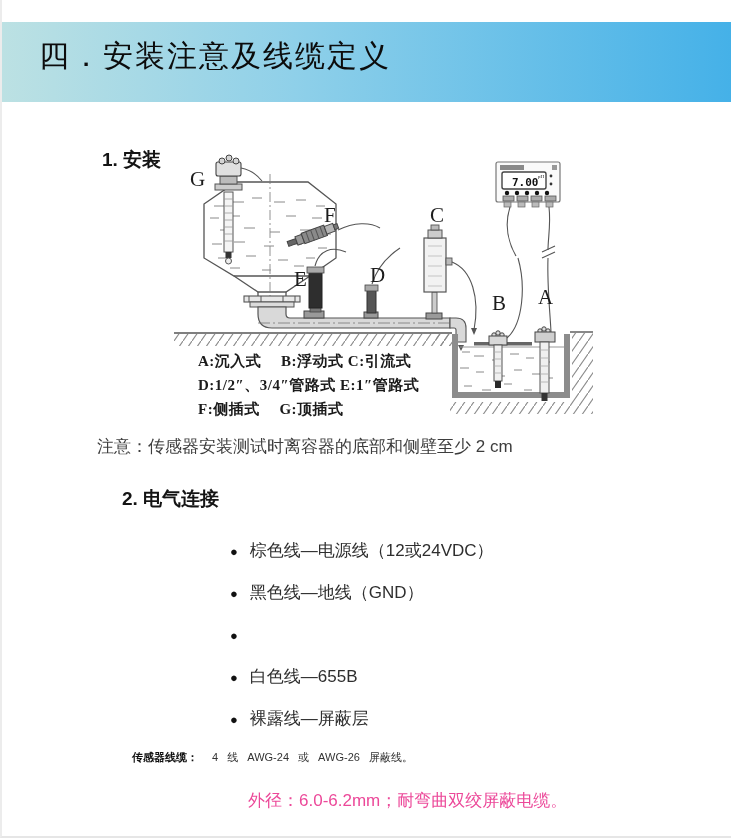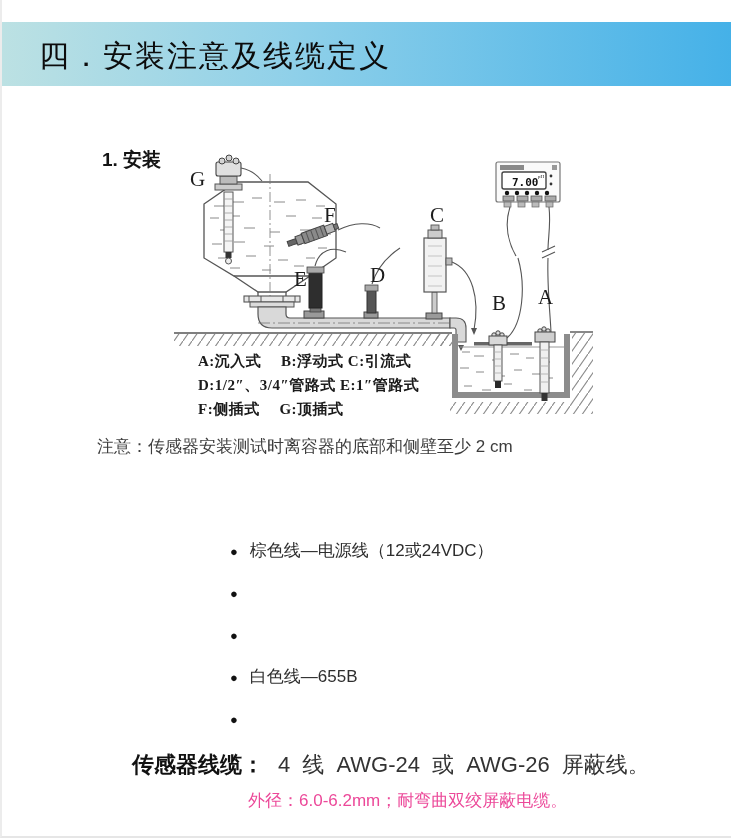--- a/index.html
+++ b/index.html
@@ -6,7 +6,7 @@
   .page{position:relative;width:731px;height:838px;background:#ffffff;overflow:hidden;
         font-family:"Liberation Sans",sans-serif;color:#2e2e2e;
         border-left:2px solid #ececec;border-bottom:2px solid #e6e6e6;box-sizing:border-box;}
-  .header-bar{position:absolute;top:22px;left:0;right:0;height:64px;
+  .header-bar{position:absolute;top:22px;left:0;right:0;height:80px;
         background:linear-gradient(90deg,#bce1e3 0%,#8fd0e9 40%,#45b1e8 100%);}
   .page-title{position:absolute;left:37px;top:0;height:67px;line-height:67px;
         font-family:"Liberation Serif",serif;font-size:30px;font-weight:500;

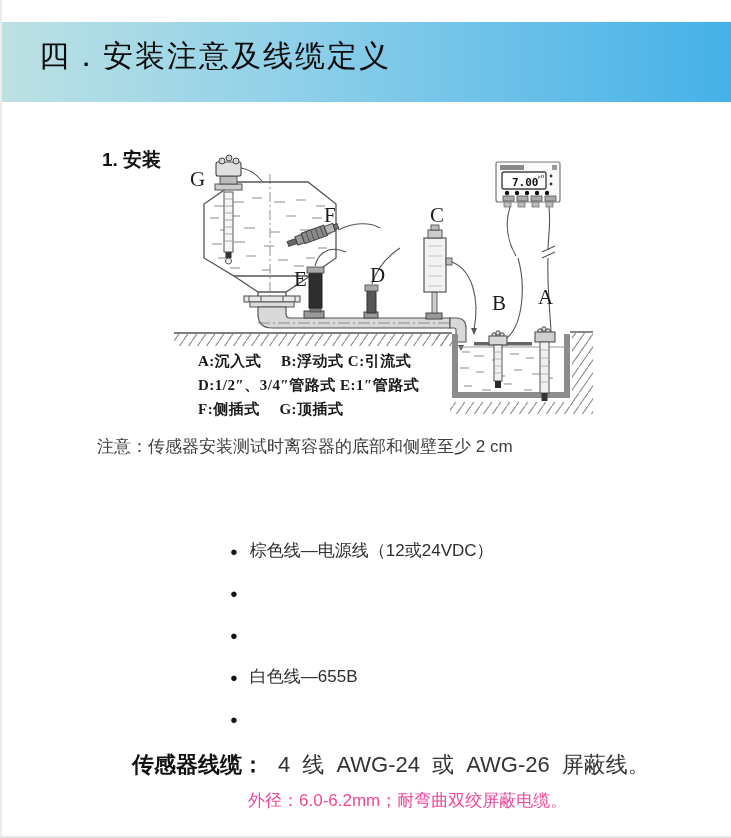--- a/index.html
+++ b/index.html
@@ -199,6 +199,7 @@
 
   <div class="note">注意：传感器安装测试时离容器的底部和侧壁至少 2 cm</div>
 
+  <div class="sec-heading h-elec">2. 电气连接</div>
 
   <ul class="wires">
     <li>

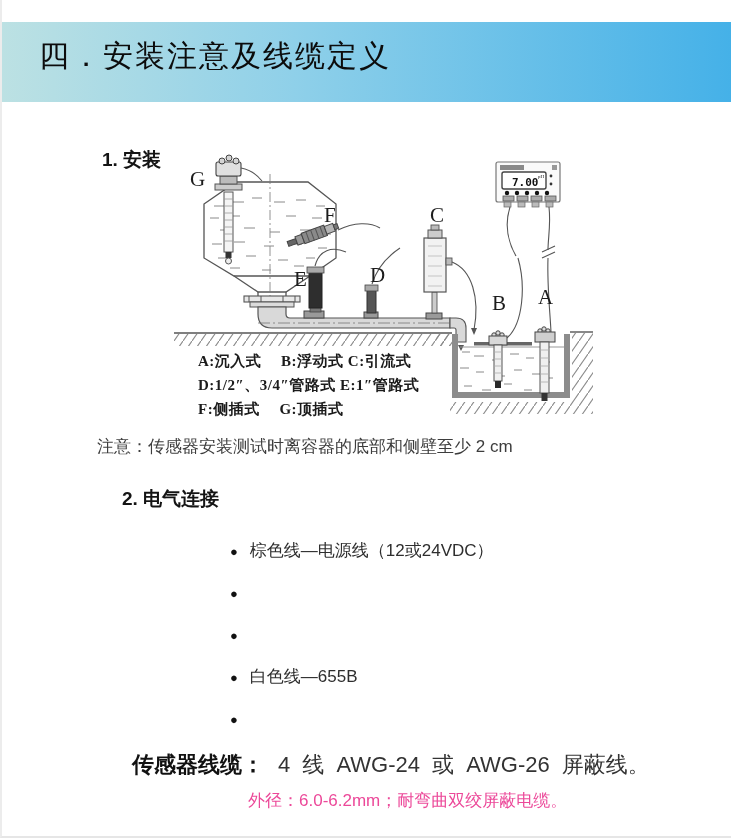--- a/index.html
+++ b/index.html
@@ -208,6 +208,7 @@
       </li>
     <li>
         <span class="bullet">●</span>
+        <span>黑色线—地线（GND）</span>
       </li>
     <li>
         <span class="bullet">●</span>

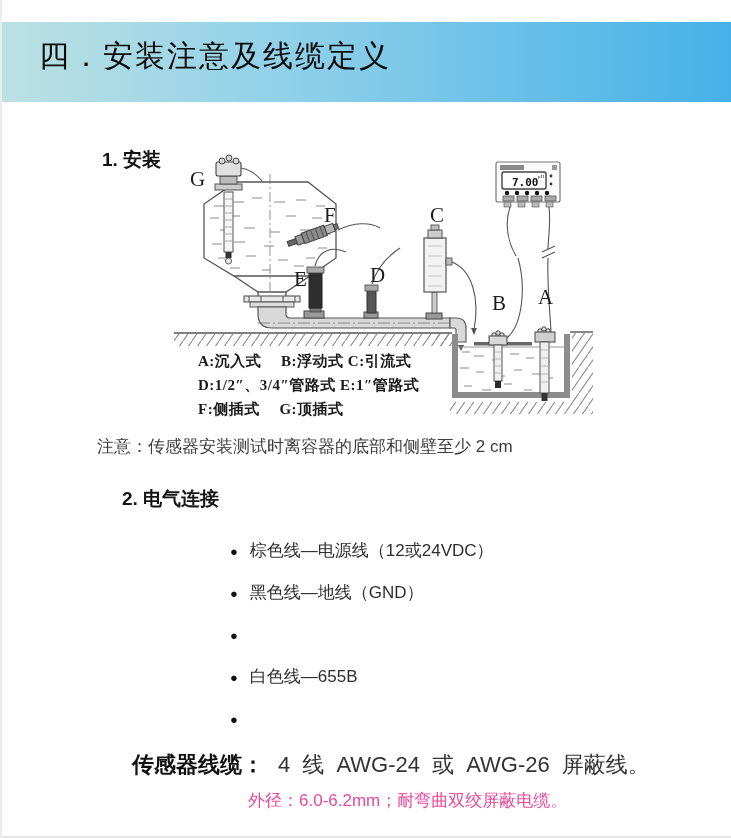--- a/index.html
+++ b/index.html
@@ -219,6 +219,7 @@
       </li>
     <li>
         <span class="bullet">●</span>
+        <span>裸露线—屏蔽层</span>
       </li>
   </ul>
 

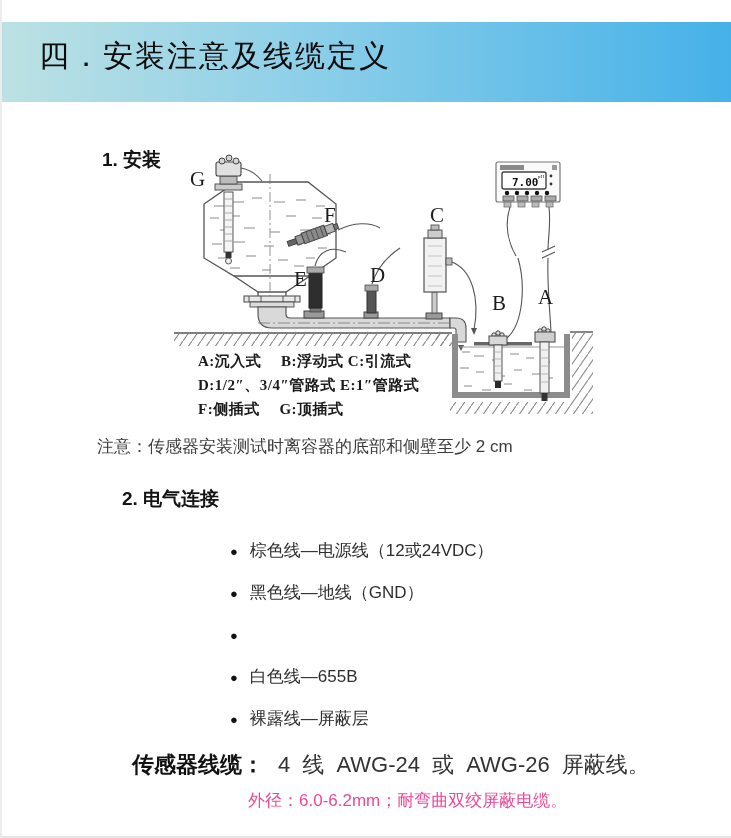--- a/index.html
+++ b/index.html
@@ -19,7 +19,7 @@
   .wires{position:absolute;left:228px;top:530px;margin:0;padding:0;list-style:none;}
   .wires li{height:42px;line-height:42px;font-size:17px;color:#2e2e2e;white-space:nowrap;display:flex;align-items:center;}
   .bullet{font-size:13px;color:#111;margin-right:12px;line-height:1;}
-  .cable-line1{position:absolute;left:130px;top:750px;font-size:22px;white-space:nowrap;}
+  .cable-line1{position:absolute;left:130px;top:750px;font-size:11px;white-space:nowrap;}
   .cable-label{font-weight:bold;color:#111;}
   .cable-spec{margin-left:14px;word-spacing:6px;color:#333;}
   .cable-line2{position:absolute;left:246px;top:789px;font-size:17px;color:#ec4899;word-spacing:3px;white-space:nowrap;}

